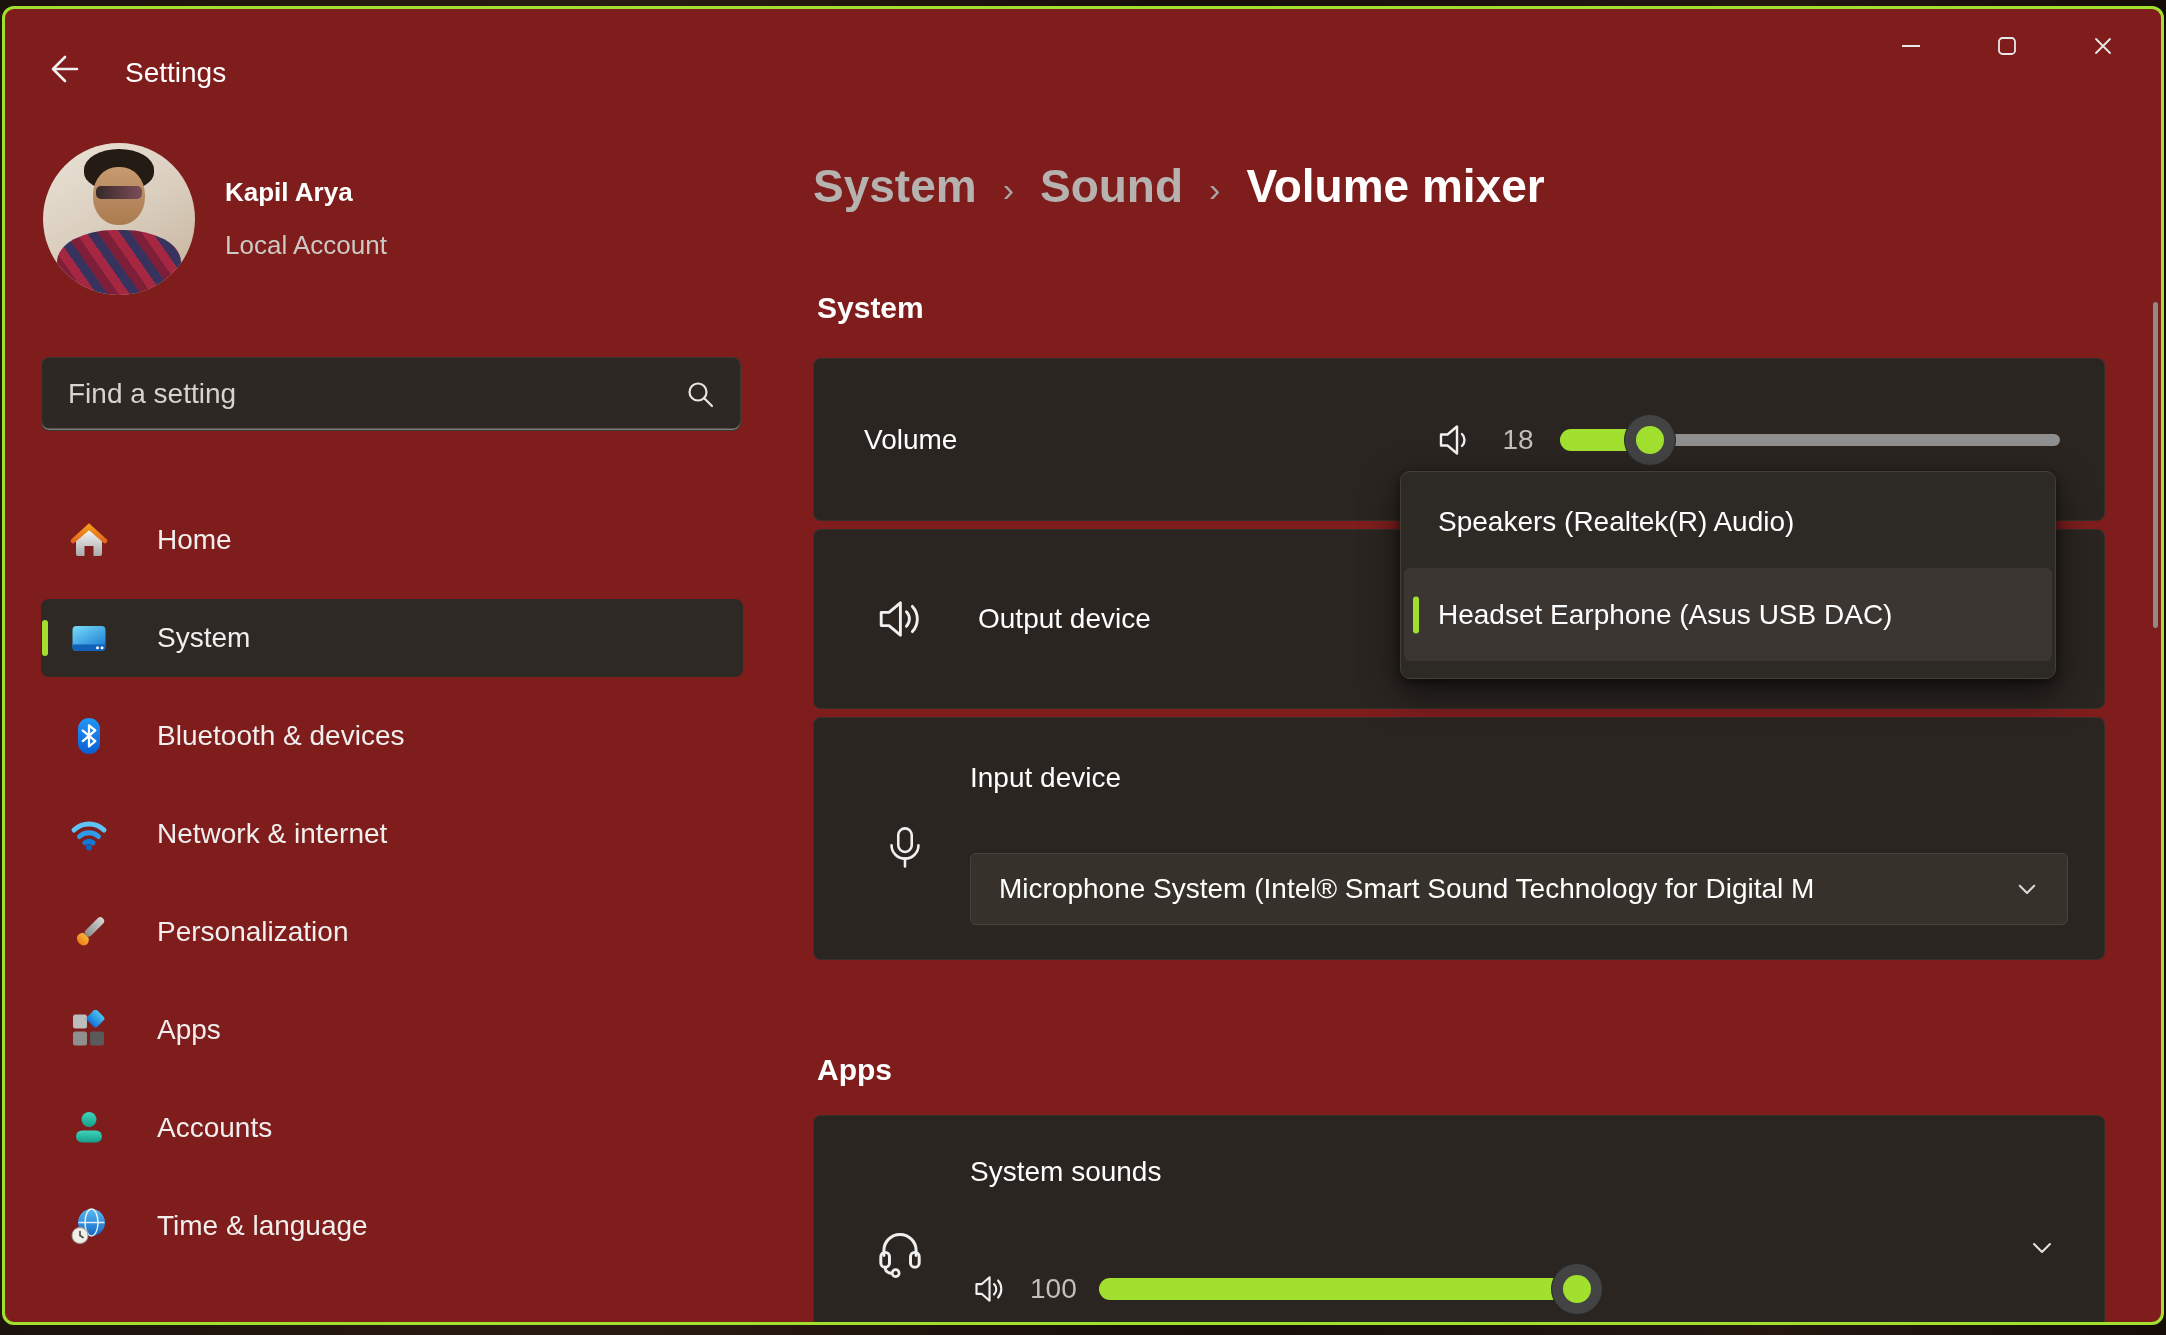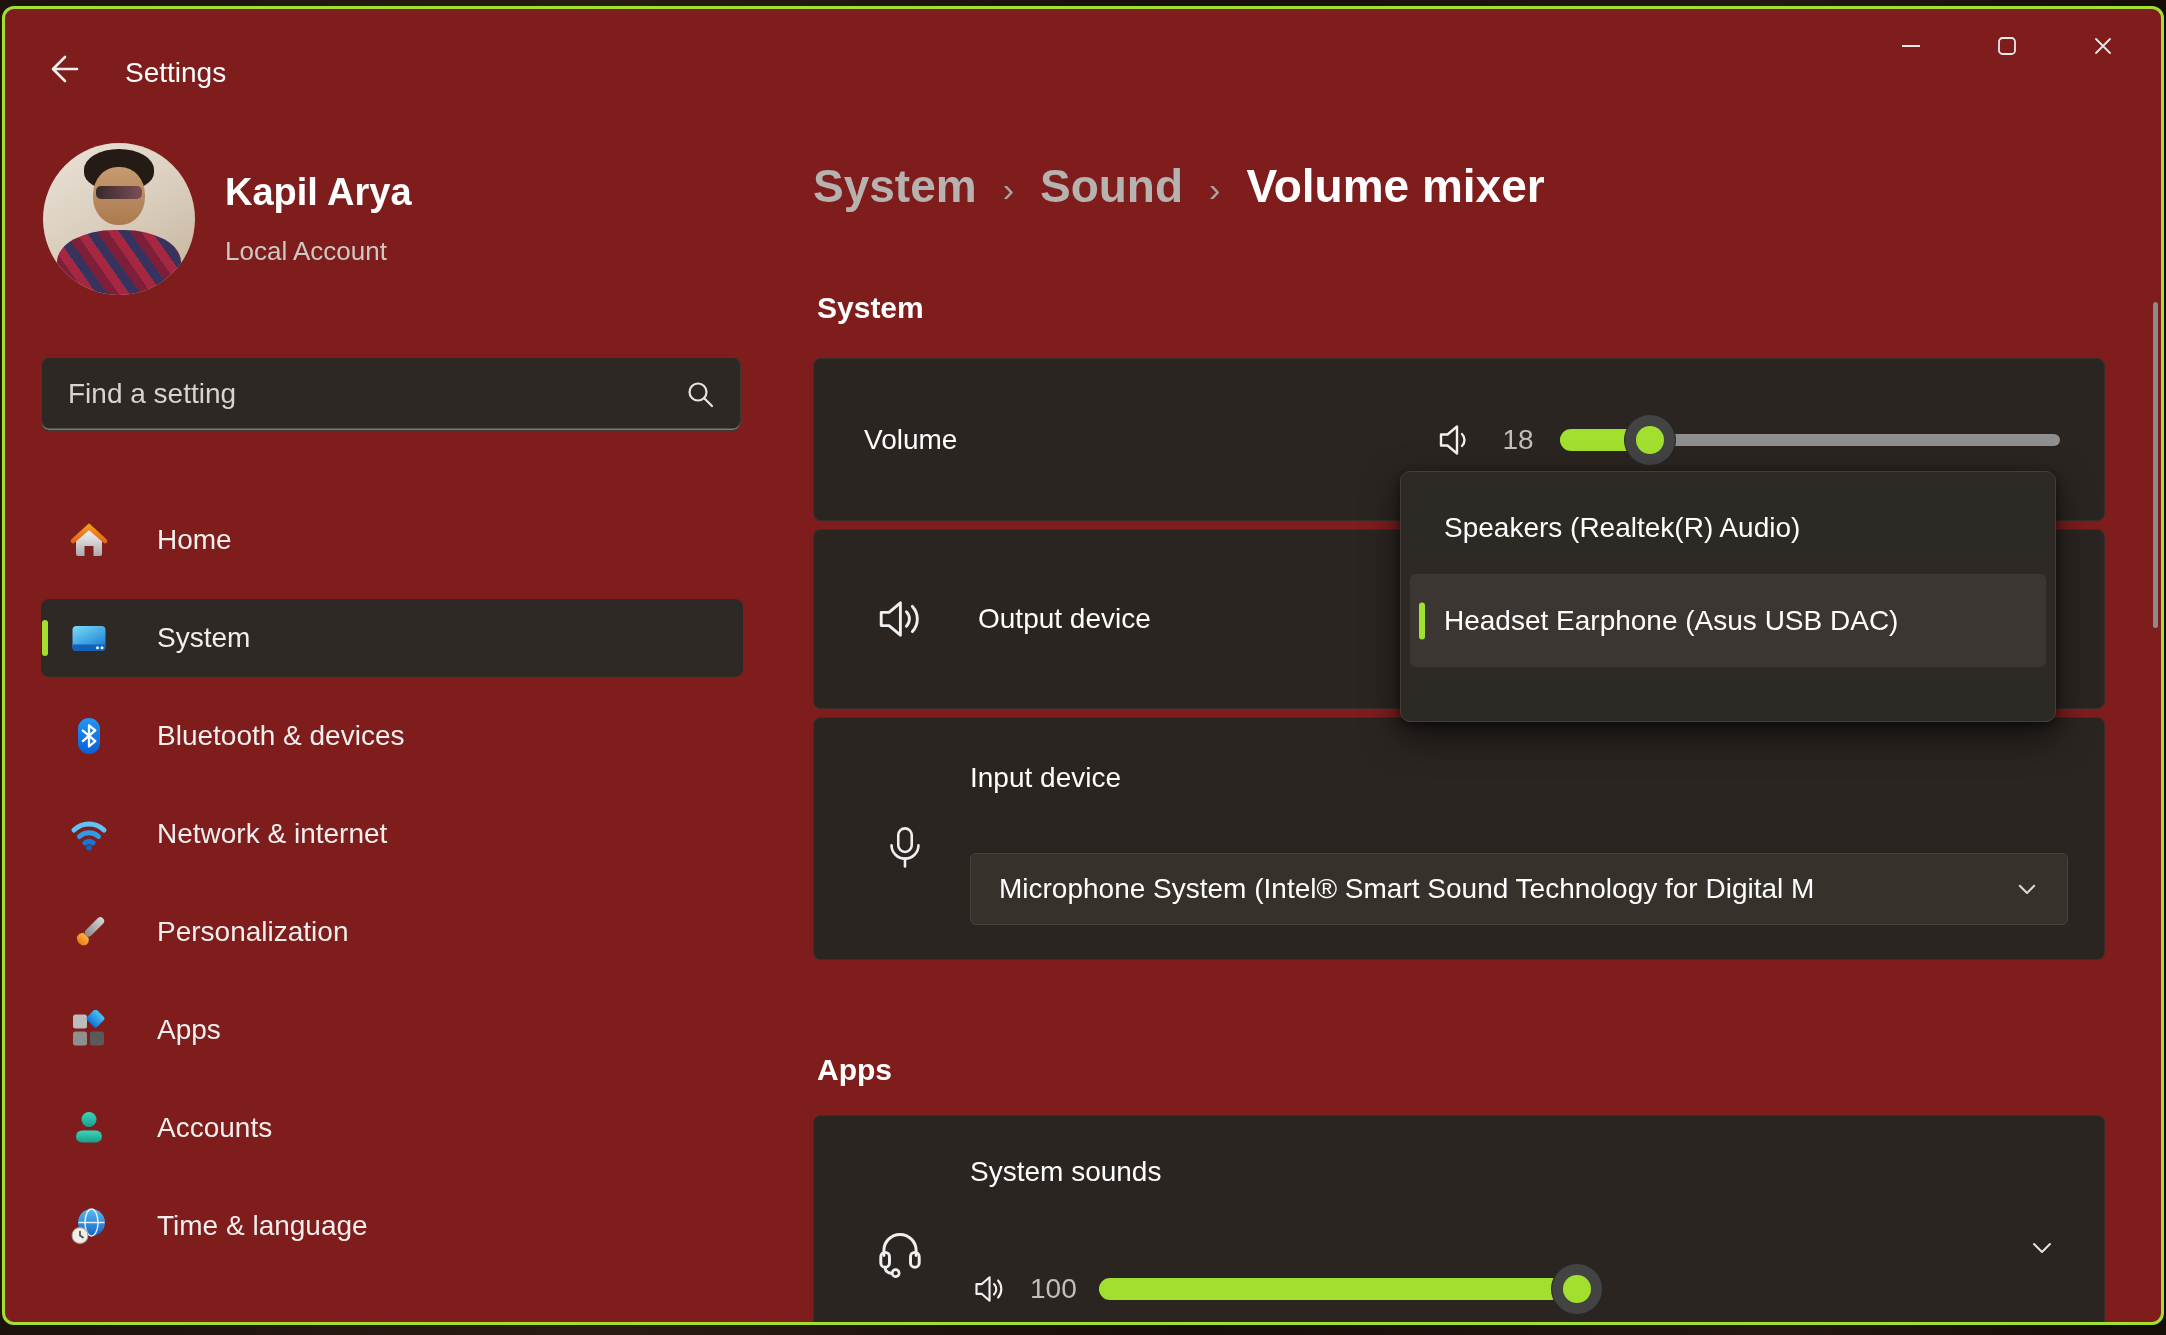--- a/index.html
+++ b/index.html
@@ -31,7 +31,7 @@
   .avatar-glasses{position:absolute;left:35%;top:28%;width:30%;height:9%;border-radius:5px;background:linear-gradient(90deg,#37292a,#7c4e58);}
   .avatar-shirt{position:absolute;left:9%;right:9%;bottom:-3%;height:46%;border-radius:46% 46% 50% 50%;
     background:repeating-linear-gradient(55deg,#a62742 0 9px,#37335e 9px 18px,#7d1f39 18px 27px);}
-  .profile-name { font-size:38px; font-weight:bold; color:#fff; }
+  .profile-name { font-size:26px; font-weight:bold; color:#fff; }
   .profile-type { font-size:26px; color:#ccc8c4; margin-top:22px; }
   .search-box { position:absolute; left:36px; top:348px; width:700px; height:74px;
     background:#2e2824; border:1px solid #3d3833; border-radius:8px;

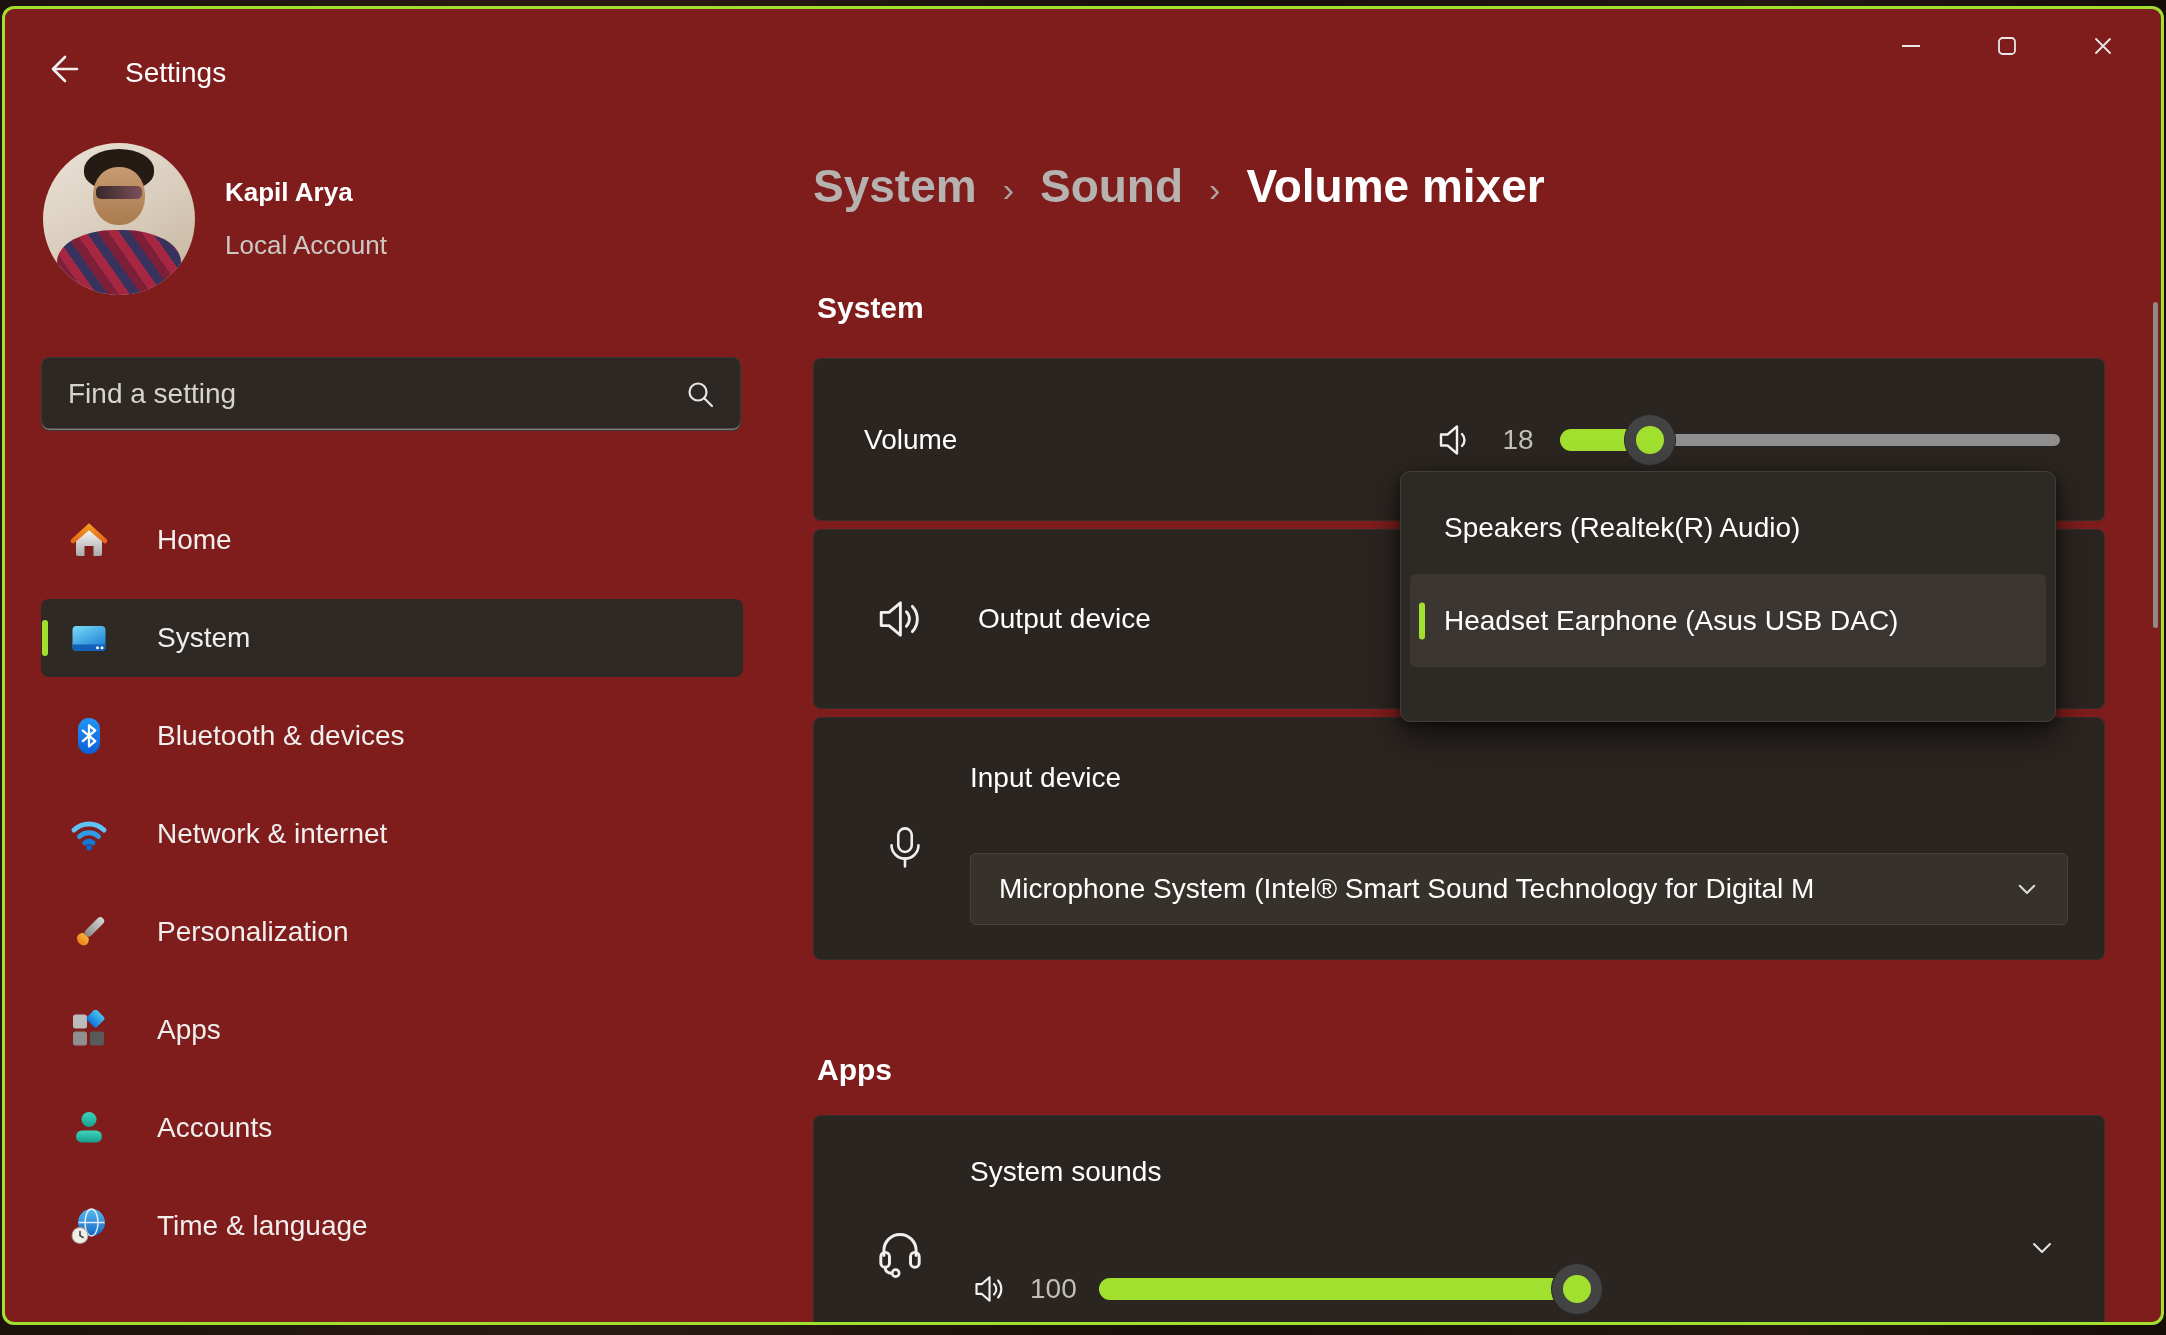--- a/index.html
+++ b/index.html
@@ -95,8 +95,8 @@
   .sounds-vol { position:absolute; left:158px; top:146px; display:flex; align-items:center; gap:22px; }
   .expander-chevron { position:absolute; right:46px; top:116px; width:32px; height:32px; }
   
-  .flyout { position:absolute; left:1395px; top:462px; width:656px; height:251px; z-index:10;
-    background:#2d2a26; border:1px solid #444039; border-radius:10px; padding:9px;
+  .flyout { position:absolute; left:1395px; top:462px; width:656px; height:208px; z-index:10;
+    background:#2d2a26; border:1px solid #444039; border-radius:10px; padding:3px;
     box-shadow:0 14px 36px rgba(0,0,0,.6), 0 3px 10px rgba(0,0,0,.45); }
   .flyout-option { position:relative; height:93px; border-radius:6px; display:flex;
     align-items:center; padding-left:34px; font-size:28px; color:#fff; }

